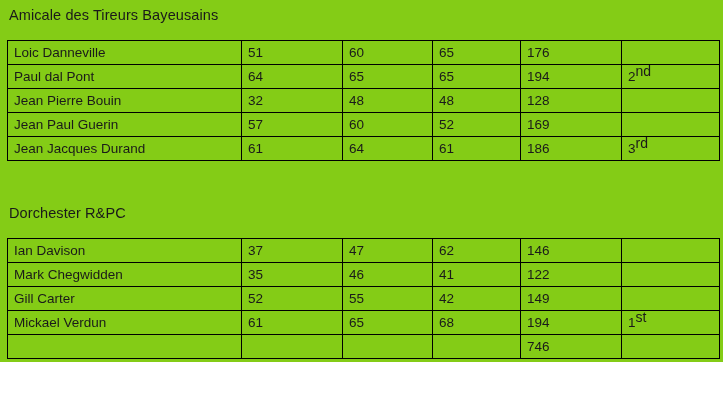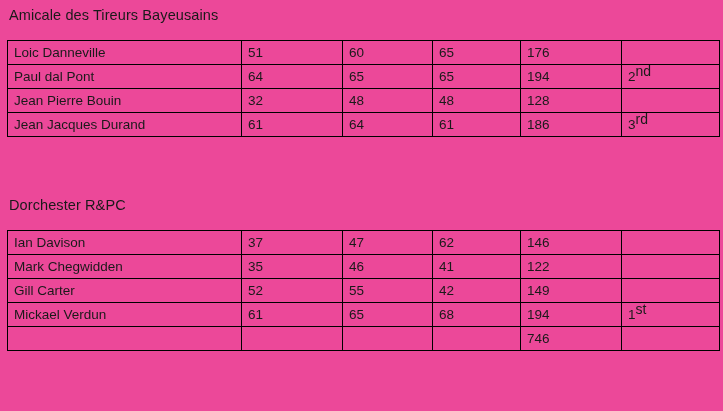--- a/index.html
+++ b/index.html
@@ -11,11 +11,11 @@
   }
   .page {
     width: 723px;
-    height: 411px;
+    height: 362px;
     box-sizing: border-box;
     padding: 7px 0 0 7px;
     overflow: hidden;
-    background: #ec4899;
+    background: #84cc16;
   }
   .team-title {
     font-size: 14.5px;

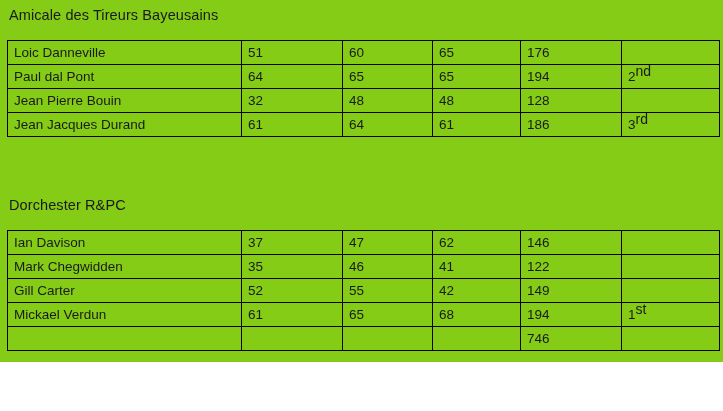--- a/index.html
+++ b/index.html
@@ -105,6 +105,14 @@
         <td><span></span><sup class="ord"></sup></td>
       </tr>
       <tr>
+        <td>Jean Paul Guerin</td>
+        <td>57</td>
+        <td>60</td>
+        <td>52</td>
+        <td>169</td>
+        <td><span></span><sup class="ord"></sup></td>
+      </tr>
+      <tr>
         <td>Jean Jacques Durand</td>
         <td>61</td>
         <td>64</td>

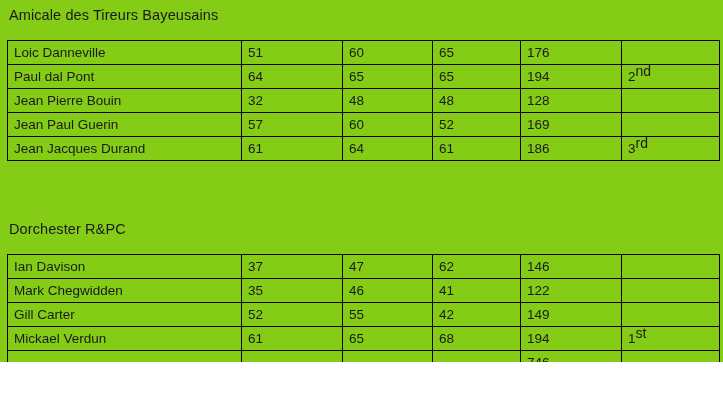--- a/index.html
+++ b/index.html
@@ -25,7 +25,7 @@
     letter-spacing: 0.1px;
   }
   .title-2 {
-    margin-top: 60px;
+    margin-top: 44px;
   }
   table.score-table {
     border-collapse: collapse;

